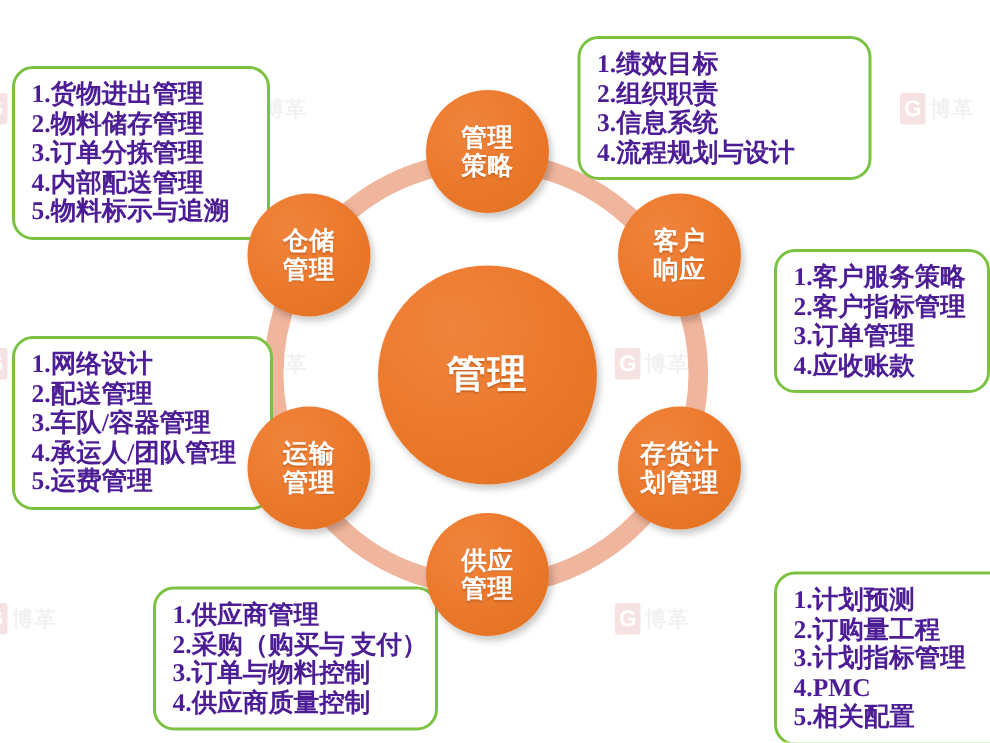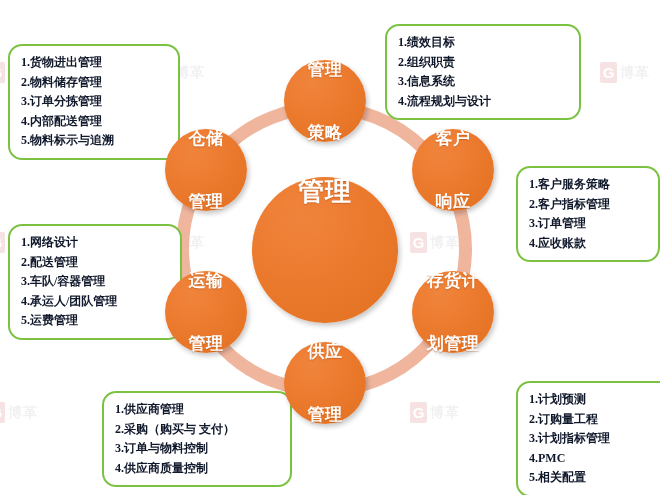--- a/index.html
+++ b/index.html
@@ -128,9 +128,9 @@
   .box .line {
     font-family: "Liberation Serif", "DejaVu Serif", serif;
     font-weight: bold;
-    font-size: 12px;
+    font-size: 17px;
     line-height: 19.5px;
-    color: #0f172a;
+    color: #4c1d95;
     white-space: nowrap;
   }
 

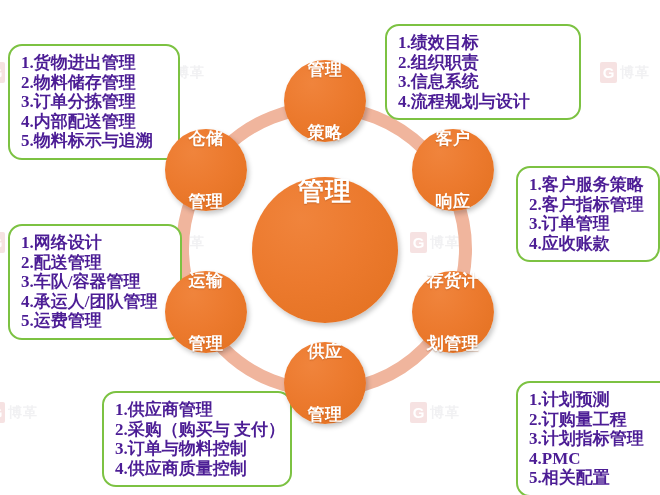--- a/index.html
+++ b/index.html
@@ -79,7 +79,7 @@
     display: flex;
     flex-direction: column;
     align-items: center;
-    justify-content: space-between;
+    justify-content: center;
     text-align: center;
     font-weight: bold;
     box-shadow: 2px 3px 5px rgba(0,0,0,0.22);

